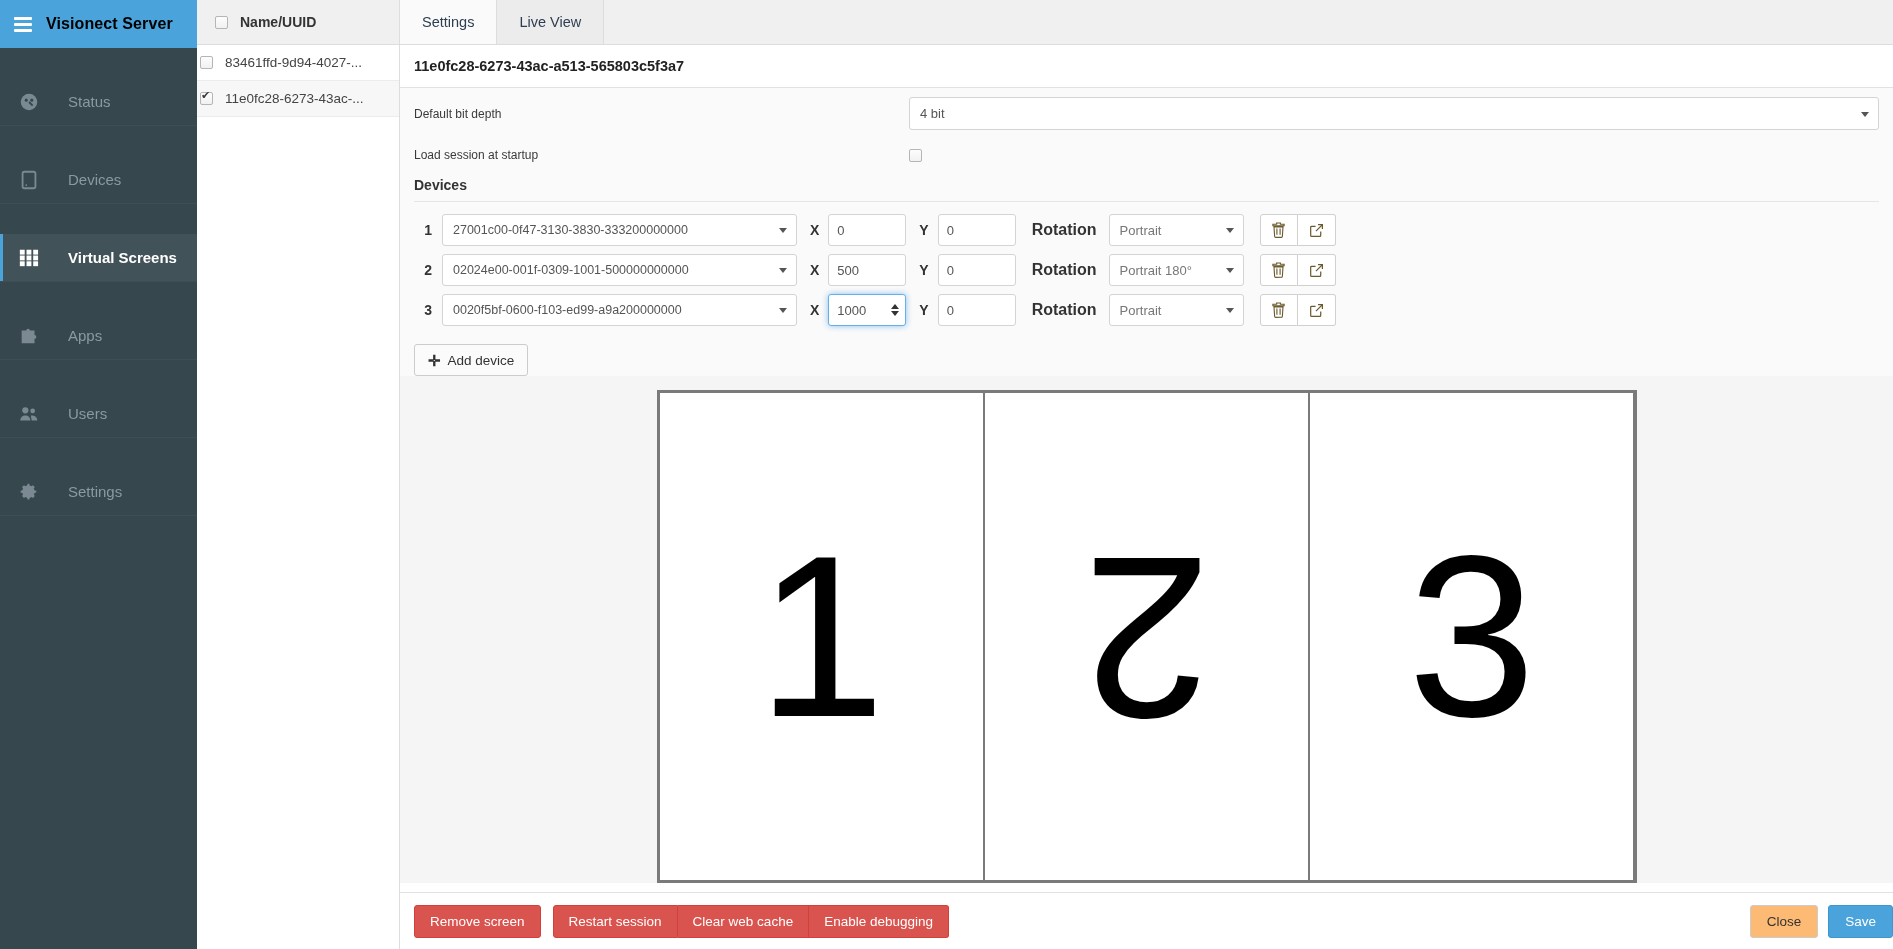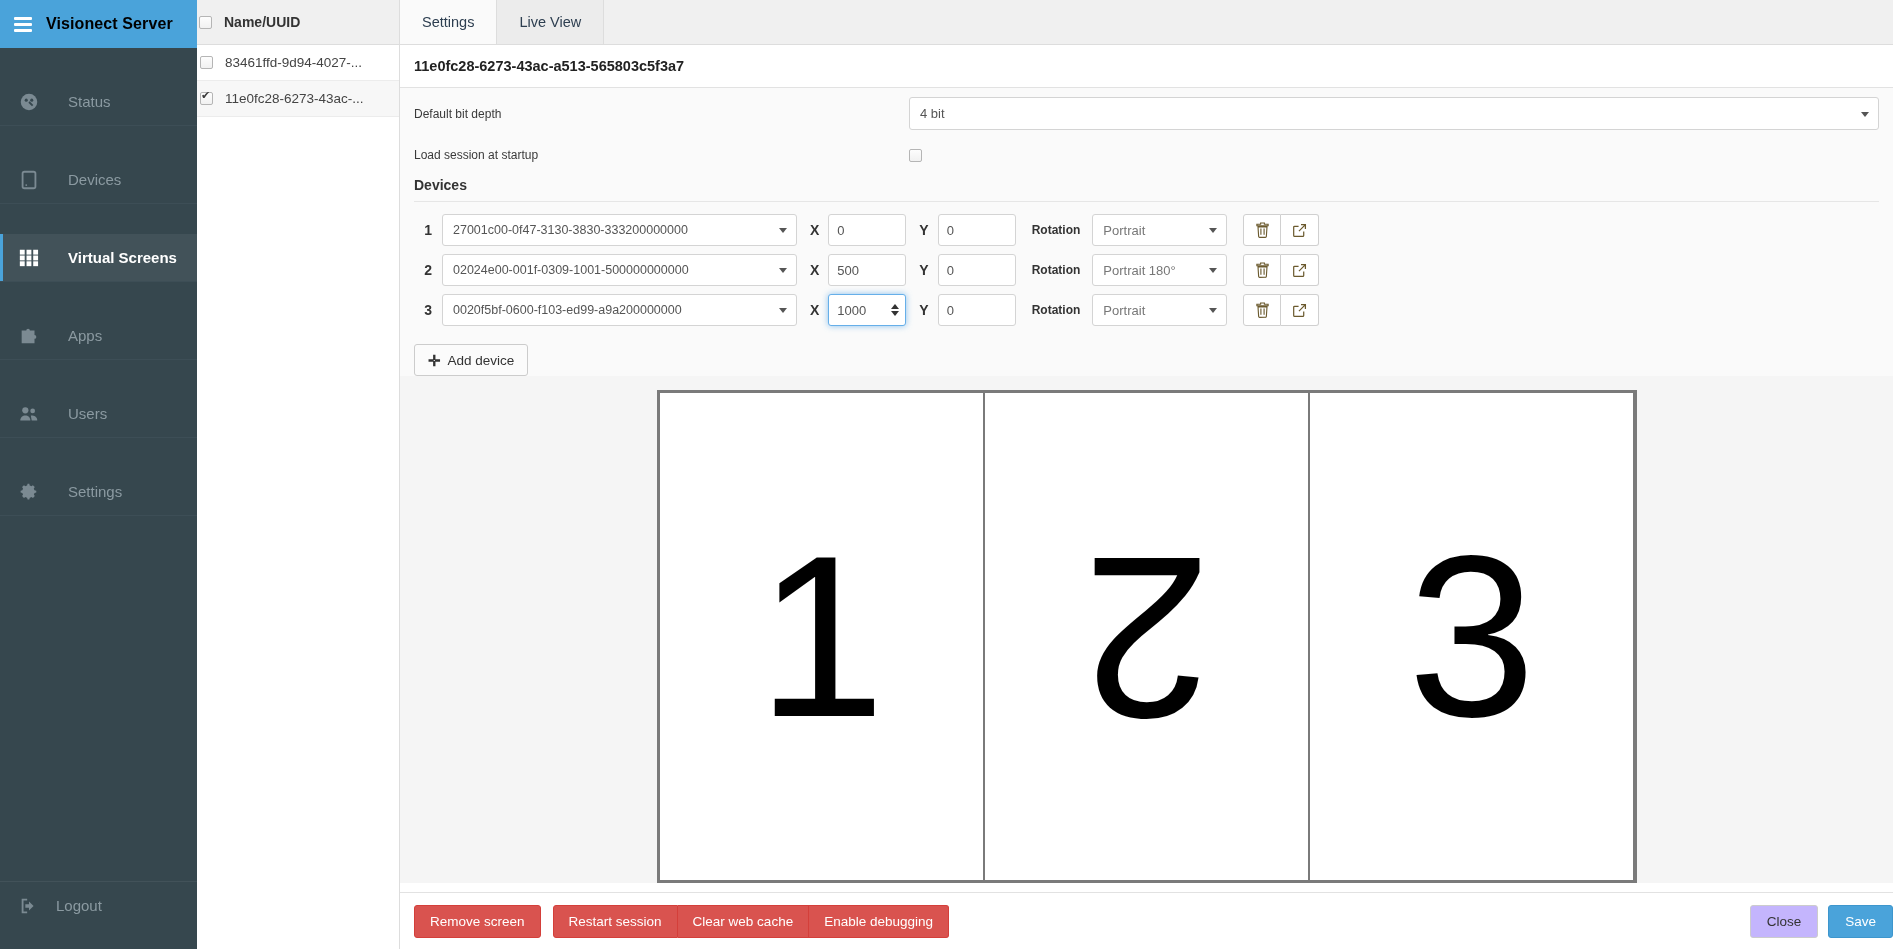--- a/index.html
+++ b/index.html
@@ -58,7 +58,7 @@
   }
   .list-head {
     height: 45px; background: #f0f0f0; border-bottom: 1px solid #ddd;
-    display: flex; align-items: center; gap: 12px; padding-left: 2px;
+    display: flex; align-items: center; gap: 12px; padding-left: 18px;
     font-size: 14px; font-weight: bold; color: #333;
   }
   .list-row {

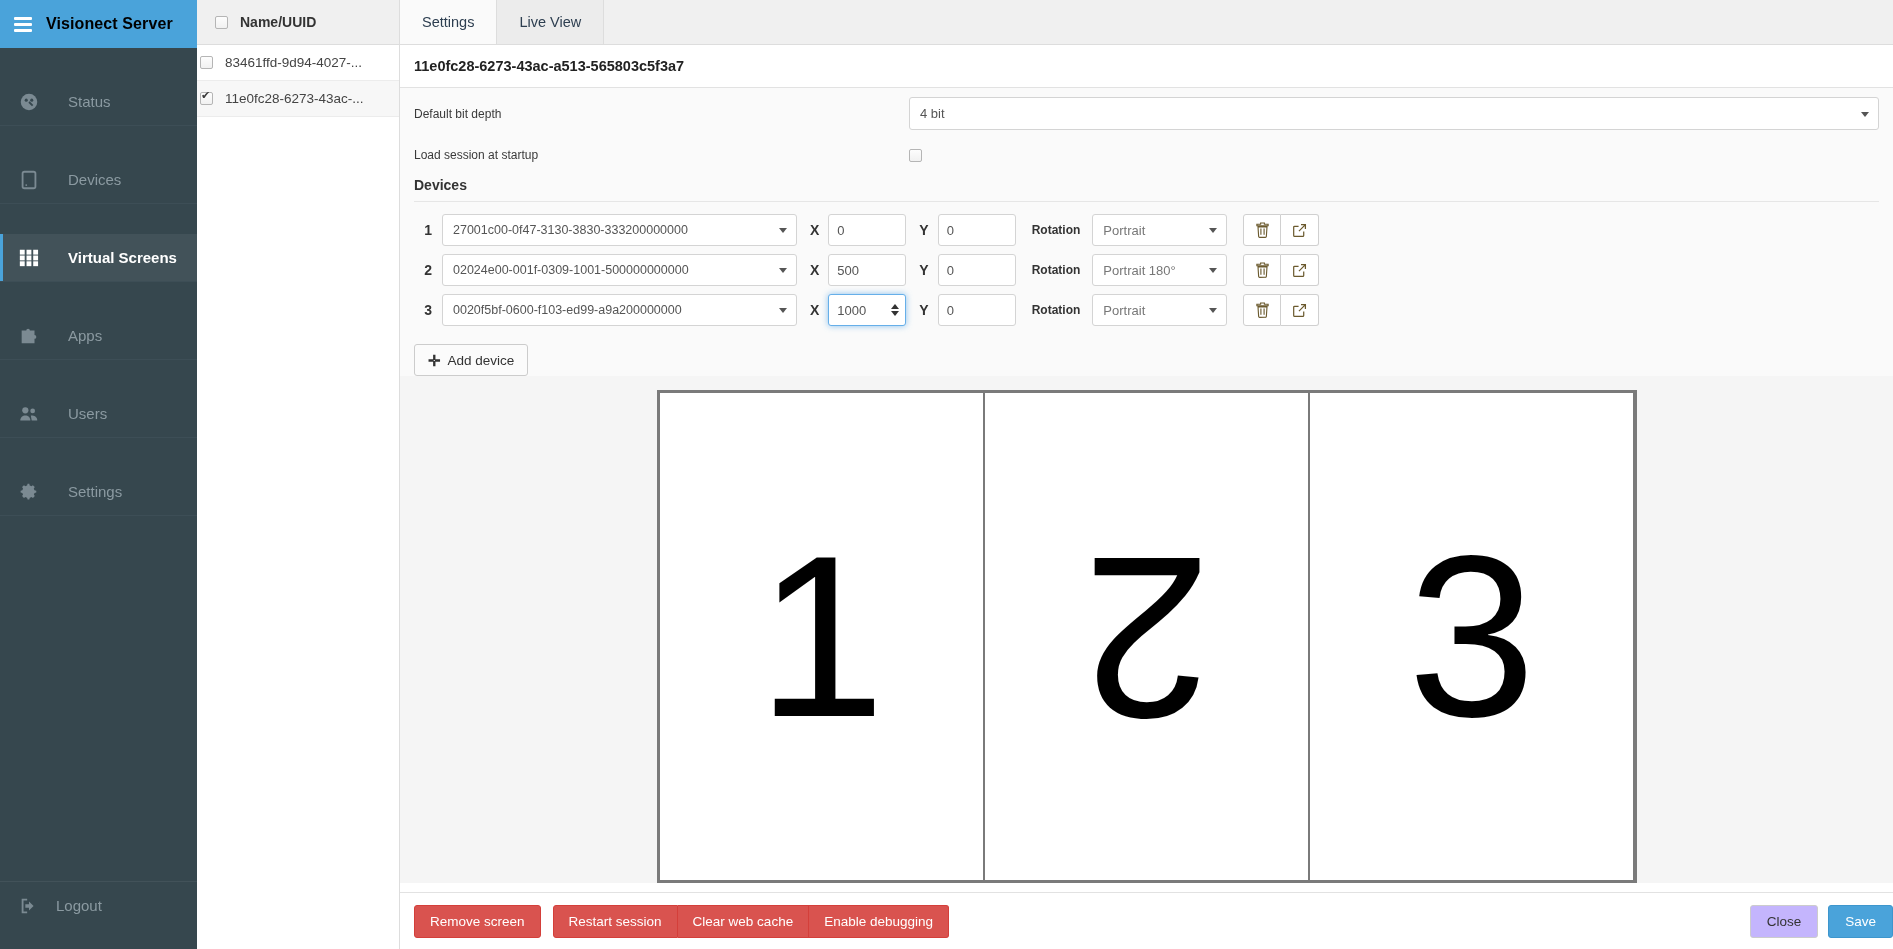--- a/index.html
+++ b/index.html
@@ -152,7 +152,7 @@
   .spinner i.up { border-bottom: 5px solid #333; }
   .spinner i.dn { border-top: 5px solid #333; }
 
-  .rot-lbl { font-size: 12px; font-weight: bold; color: #333; margin: 0 12px 0 16px; }
+  .rot-lbl { font-size: 16px; font-weight: bold; color: #333; margin: 0 12px 0 16px; }
   .rot-select {
     width: 135px; height: 32px; background: #fff; border: 1px solid #d4d4d4;
     border-radius: 3px; display: flex; align-items: center; padding: 0 10px;

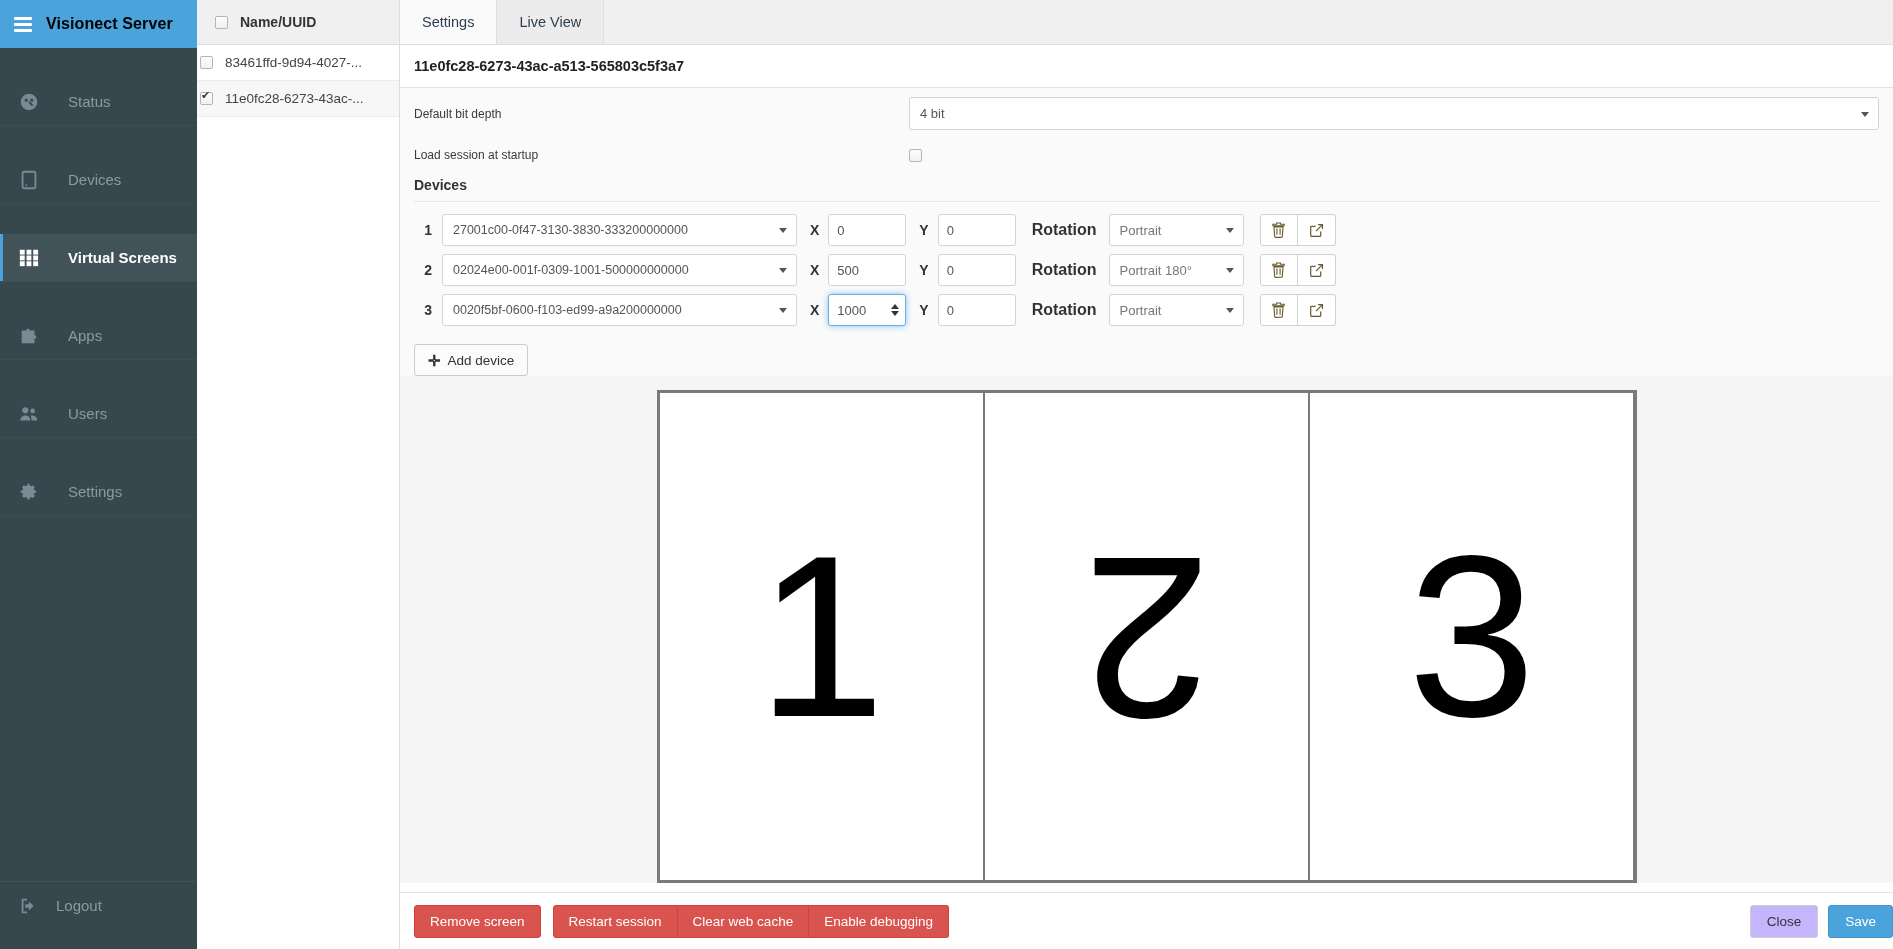--- a/index.html
+++ b/index.html
@@ -313,15 +313,6 @@
 
     <div class="nav-spacer"></div>
 
-    <div class="logout">
-      <span class="nav-ico">
-        <svg viewBox="0 0 24 24">
-            <path d="M4 4h6v2H6v12h4v2H4z" fill="#7b8a92"></path>
-            <path d="M12 7l5 5-5 5v-3H8v-4h4z" fill="#7b8a92"></path>
-          </svg>
-      </span>
-      <span>Logout</span>
-    </div>
   </div>
 
   <div class="listpanel">

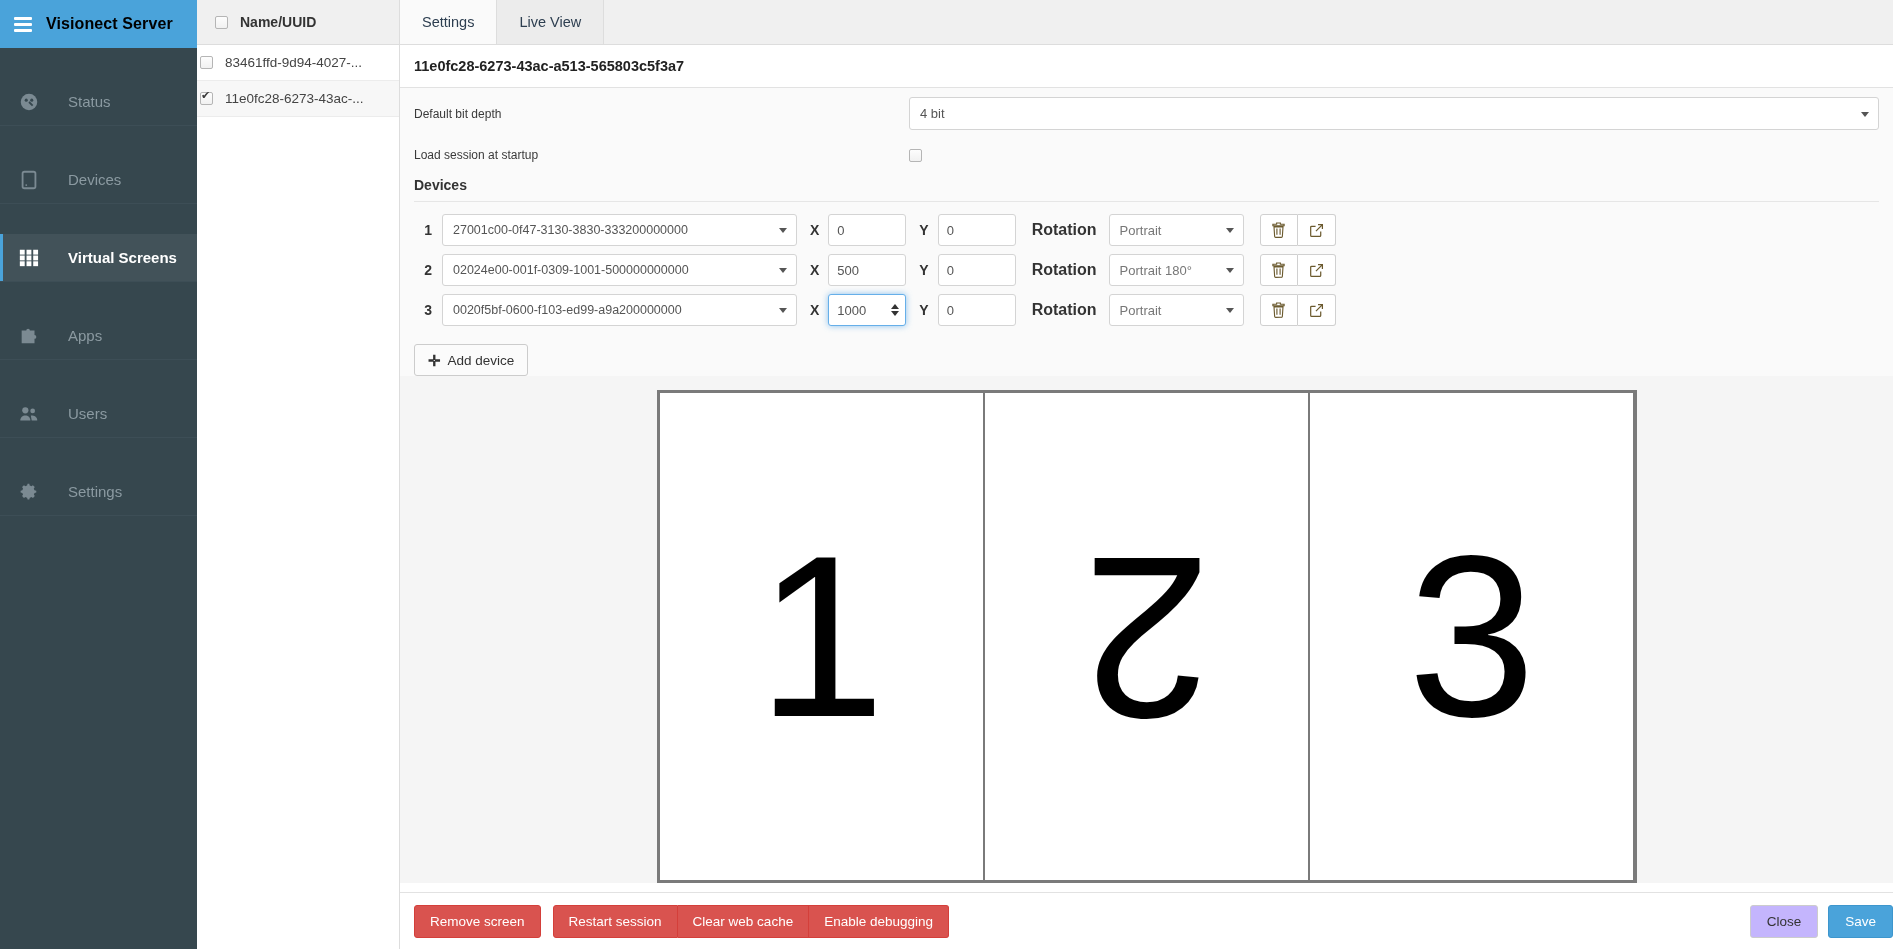--- a/index.html
+++ b/index.html
@@ -214,7 +214,7 @@
   .btn-grp-danger .btn-danger:last-child { border-radius: 0 3px 3px 0; }
   .footer-right { margin-left: auto; display: flex; gap: 10px; align-items: center; padding-right: 0;}
   .btn-default {
-    height: 33px; padding: 0 16px; background: #c4b5fd; border: 1px solid #ccc;
+    height: 33px; padding: 0 16px; background: #fdba74; border: 1px solid #ccc;
     color: #333; font-size: 13.5px; border-radius: 3px; cursor: pointer;
     display: flex; align-items: center; margin-left: 48px;
   }

